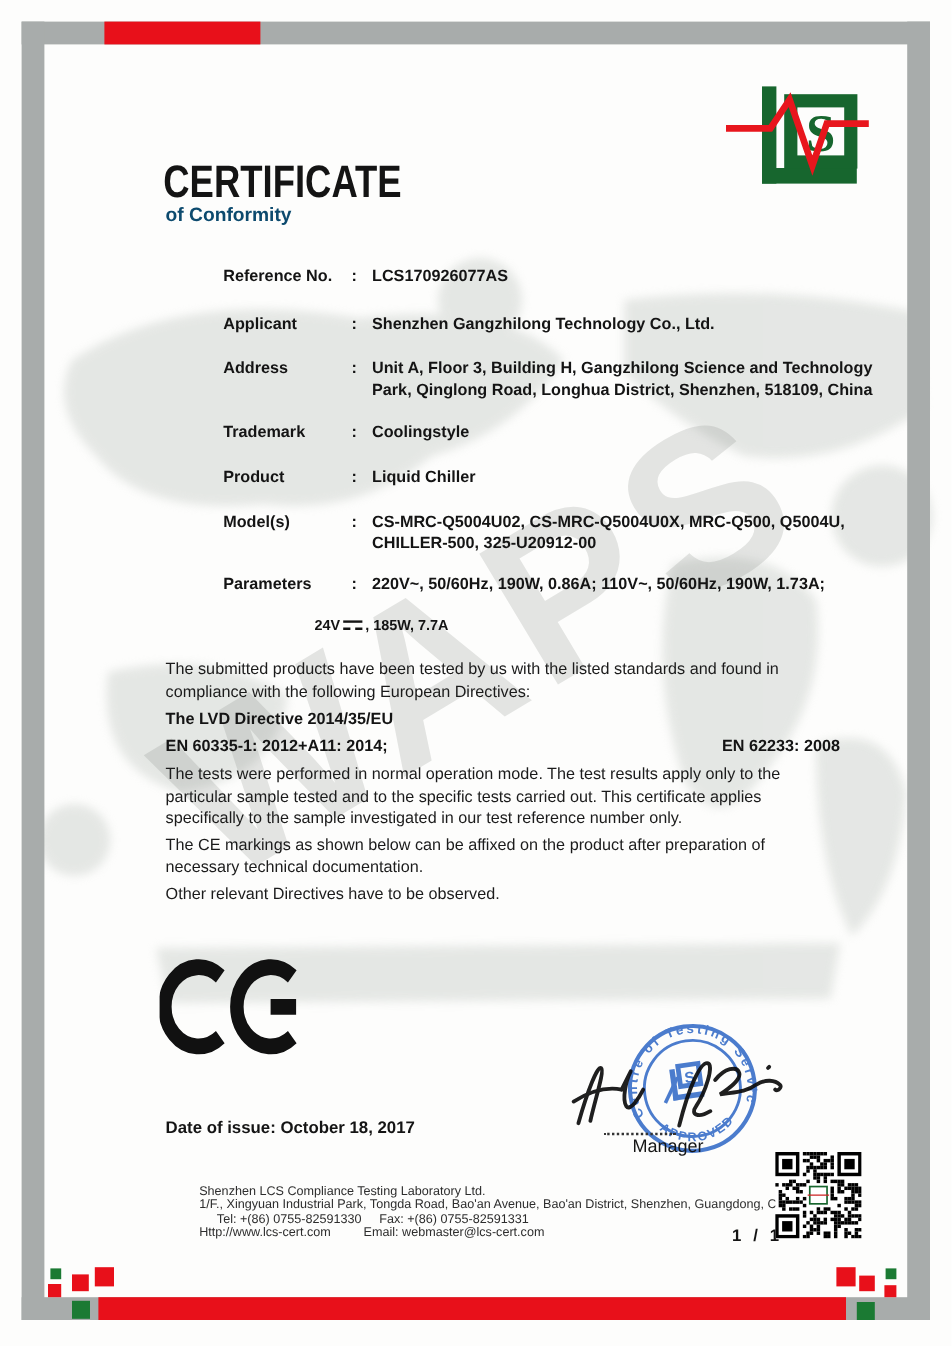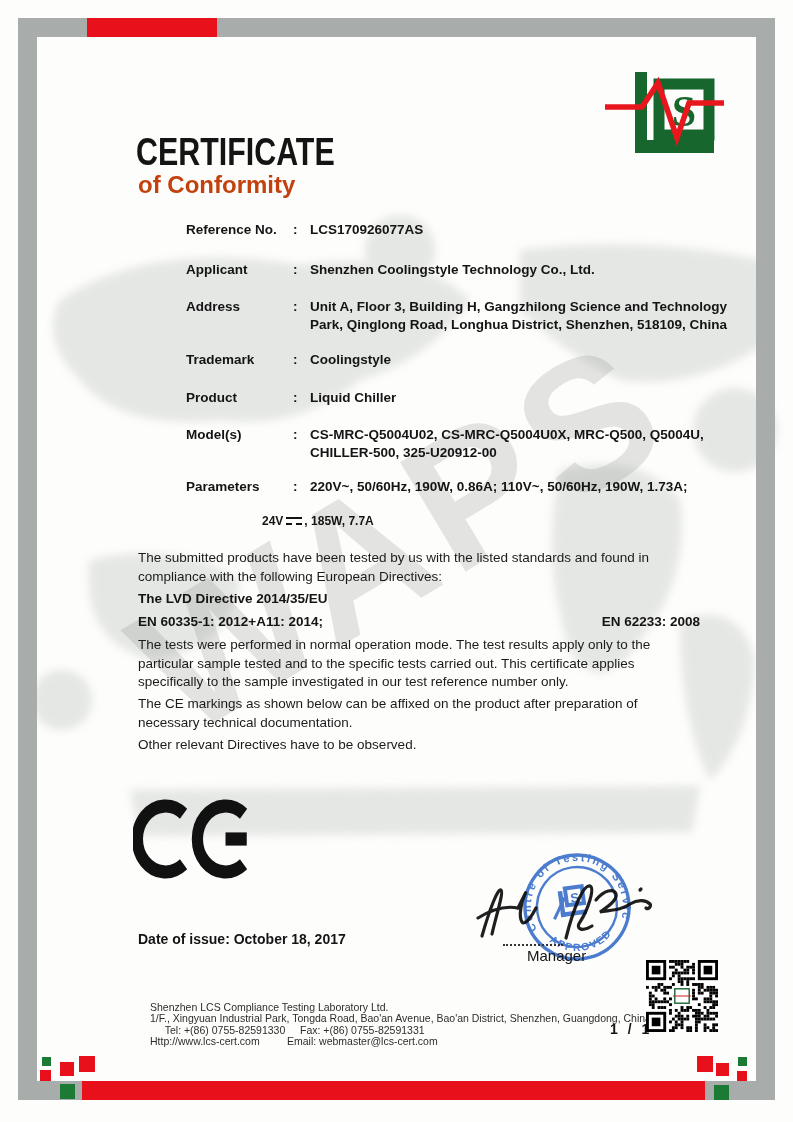--- a/index.html
+++ b/index.html
@@ -26,7 +26,7 @@
   
   .title { position:absolute; left:136px; top:131px; font-size:38px; font-weight:bold;
            color:#141414; transform:scaleX(.8); transform-origin:left top; letter-spacing:0; }
-  .subtitle { position:absolute; left:138px; top:171px; font-size:24px; font-weight:bold; color:#c2410c; }
+  .subtitle { position:absolute; left:138px; top:171px; font-size:16px; font-weight:bold; color:#0c4a6e; }
   .logo-svg { position:absolute; left:598px; top:60px; }
 
   

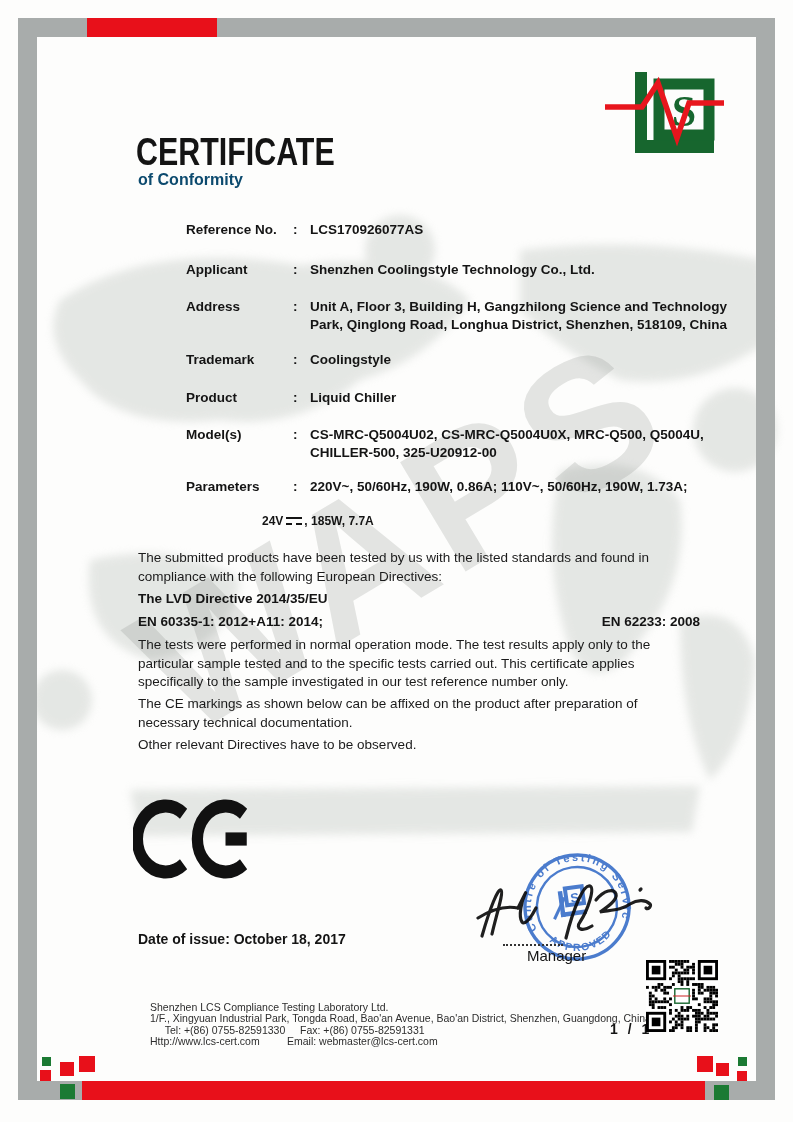--- a/index.html
+++ b/index.html
@@ -127,7 +127,7 @@
   <div class="frow" style="top:261px">
     <span>Applicant</span>
     <span>:</span>
-    <span class="f-value">Shenzhen Coolingstyle Technology Co., Ltd.</span>
+    <span class="f-value">Shenzhen Gangzhilong Technology Co., Ltd.</span>
   </div>
   <div class="frow" style="top:298px">
     <span>Address</span>

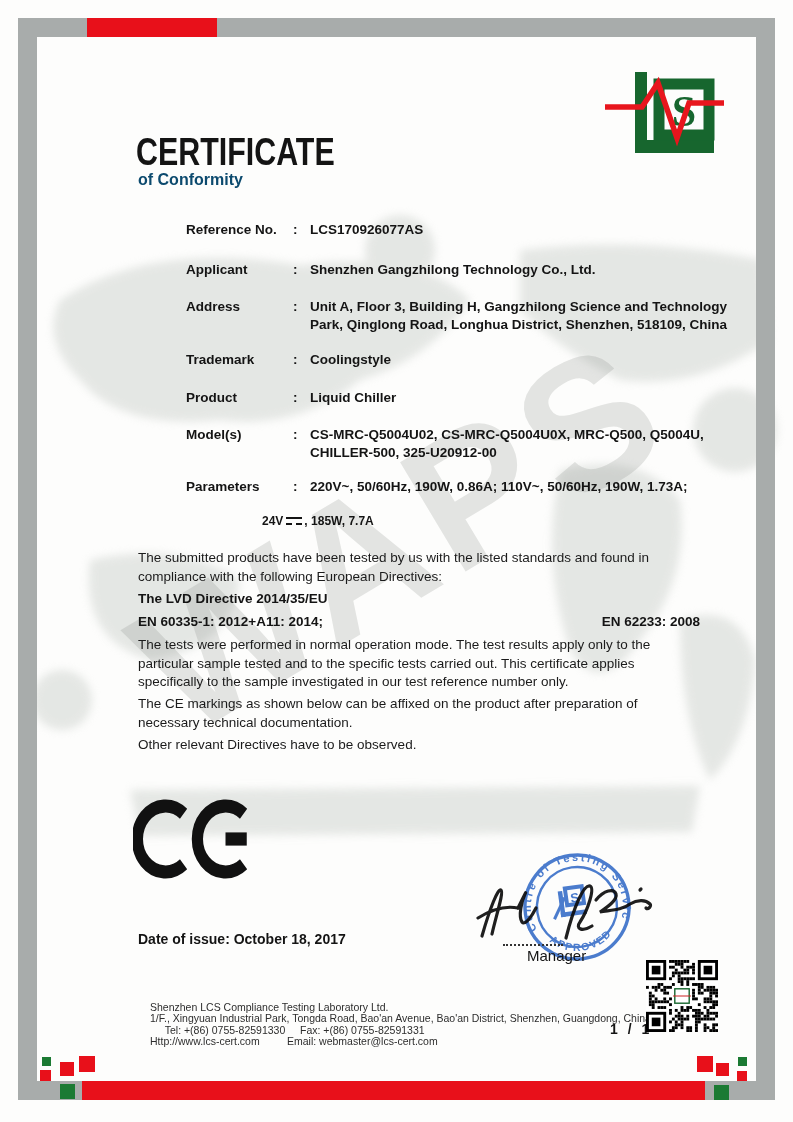--- a/index.html
+++ b/index.html
@@ -55,7 +55,7 @@
   .manager { position:absolute; left:527px; top:947px; font-size:15px; color:#151515; }
 
   
-  .footer { position:absolute; left:150px; top:988px; font-size:10.5px; line-height:11.4px; color:#2d2d2d;margin-top:14px; }
+  .footer { position:absolute; left:166px; top:988px; font-size:10.5px; line-height:11.4px; color:#2d2d2d; }
   .footer .cols { display:flex; }
   .footer .c1 { width:150px;text-align:center; }
   .footer .c1b { width:137px; }

